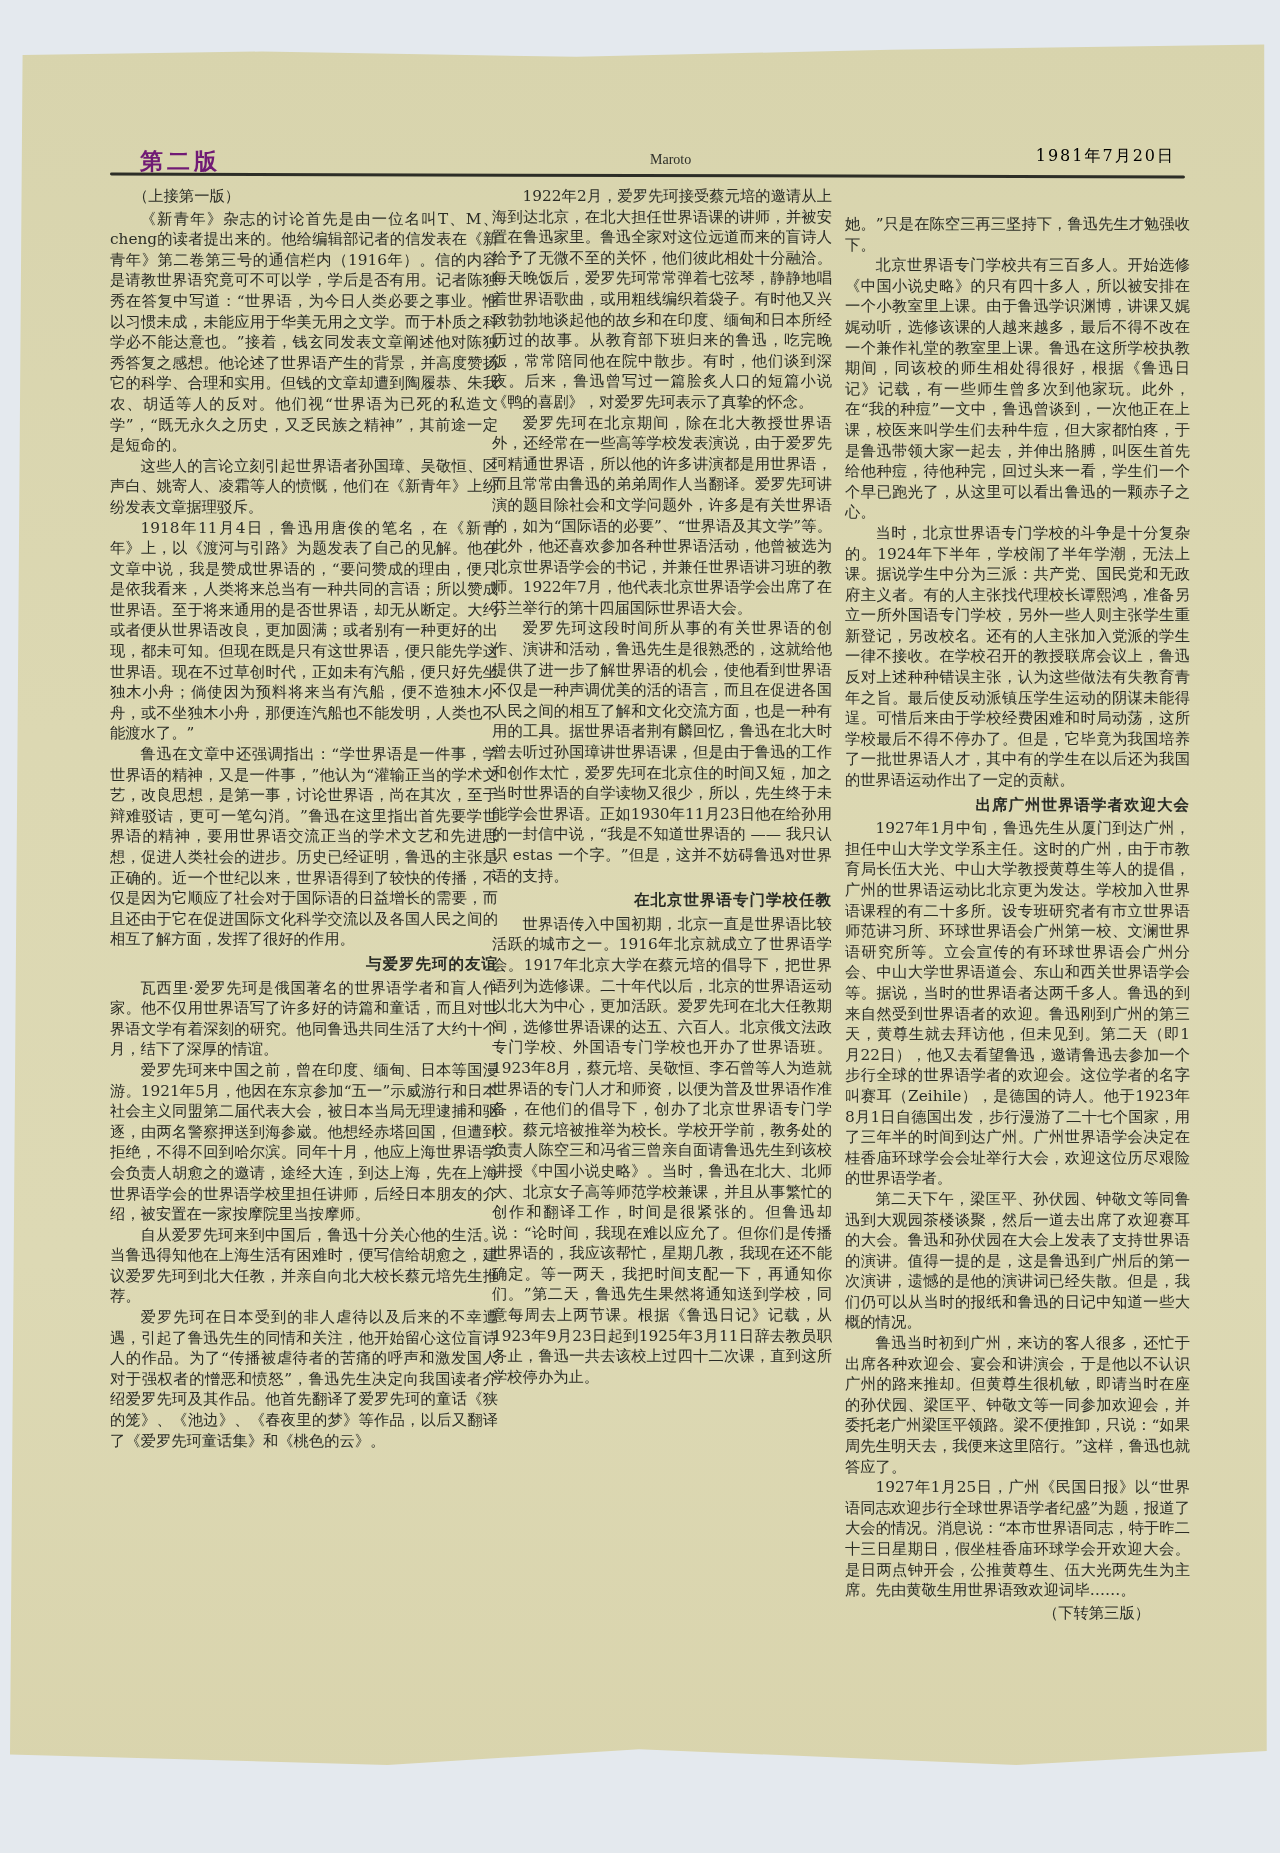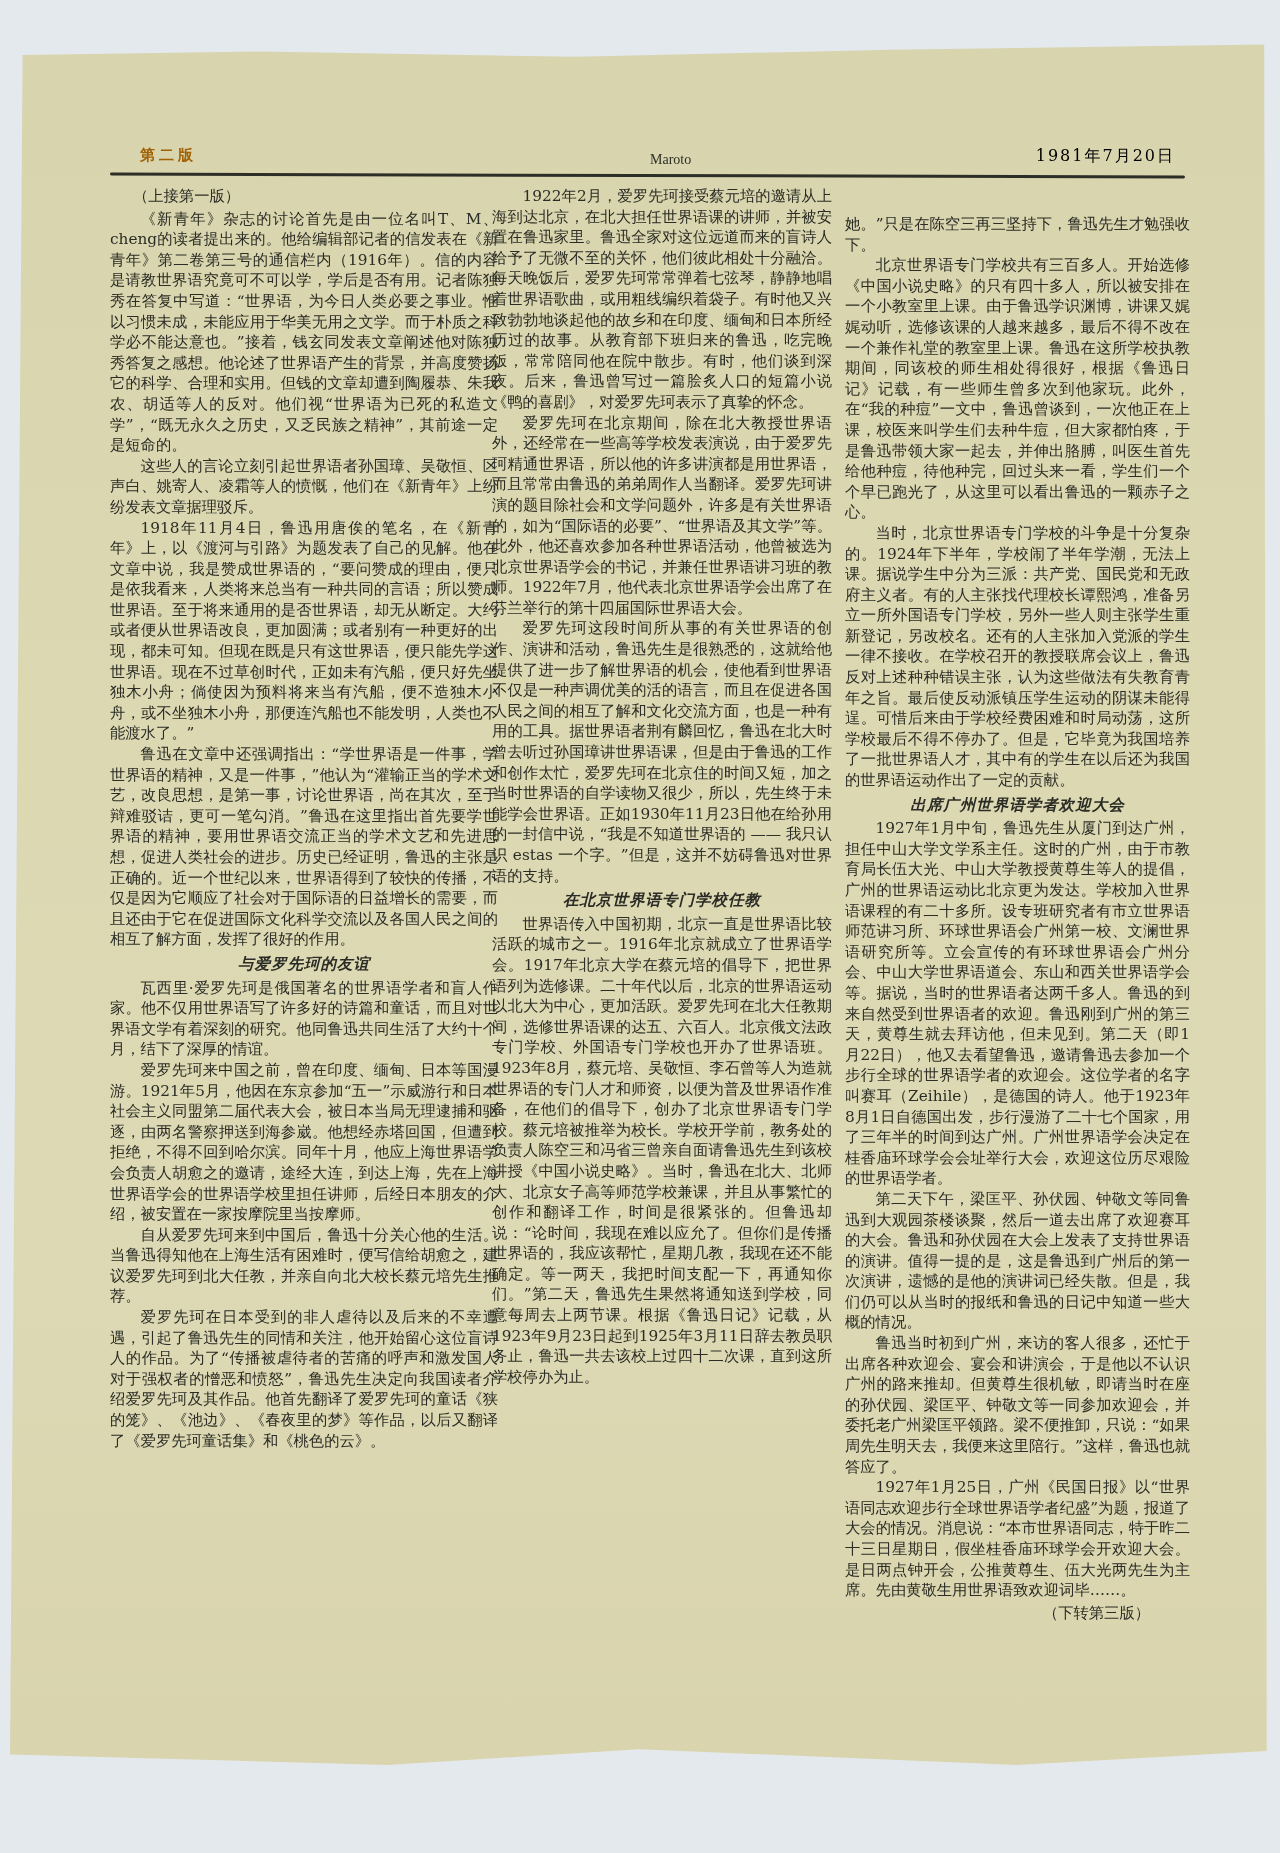--- a/index.html
+++ b/index.html
@@ -17,7 +17,7 @@
   .masthead{
     position:absolute;left:110px;top:140px;width:1075px;height:34px;
   }
-  .mh-edition{position:absolute;left:30px;top:6px;font-weight:bold;font-size:15px;color:#a16207;letter-spacing:4px;}
+  .mh-edition{position:absolute;left:30px;top:6px;font-weight:bold;font-size:23px;color:#701a75;letter-spacing:4px;}
   .mh-name{position:absolute;left:540px;top:12px;font-size:14px;color:#2e2f28;font-family:"Liberation Serif",serif;text-align:center;}
   .mh-date{position:absolute;right:10px;top:6px;font-size:16px;color:#000000;letter-spacing:2px;}
   .mh-rule{position:absolute;left:0;right:0;top:34px;height:3px;background:#2d2e27;border-radius:2px;transform:rotate(0.15deg);}

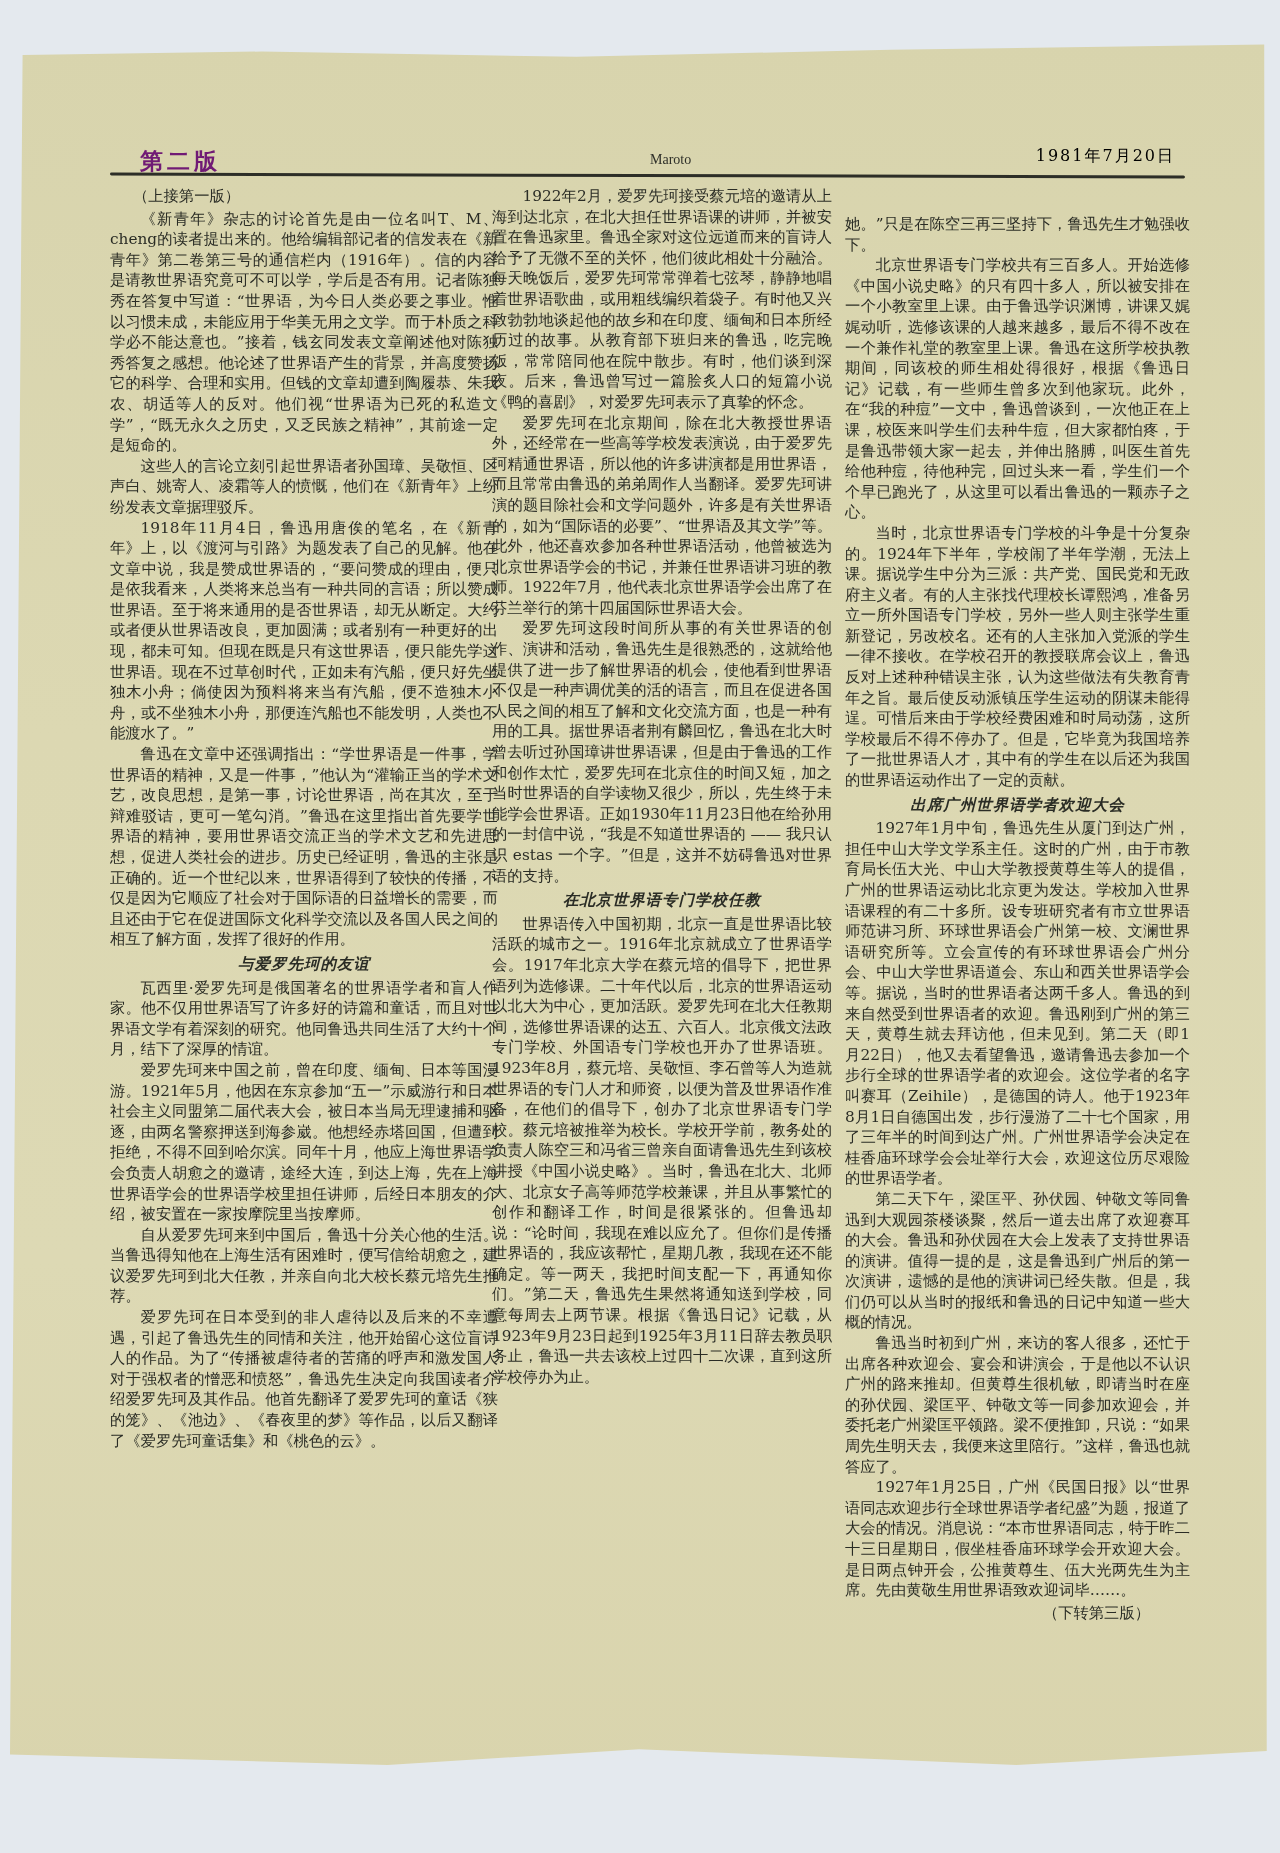--- a/index.html
+++ b/index.html
@@ -31,7 +31,7 @@
   .col p{margin:0;text-indent:2em;}
   .col .cont{text-indent:1.5em;margin:0 0 2px 0;}
   .col .noind{text-indent:0;margin-top:28px;}
-  .col h3{margin:4px 0 3px 0;text-align:center;font-size:15.5px;font-weight:bold;letter-spacing:1px;font-style:italic;}
+  .col h3{margin:4px 0 3px 0;text-align:right;font-size:15.5px;font-weight:bold;letter-spacing:1px;}
   .col .end{text-align:right;padding-right:40px;margin-top:2px;}
 </style>
 </head>

